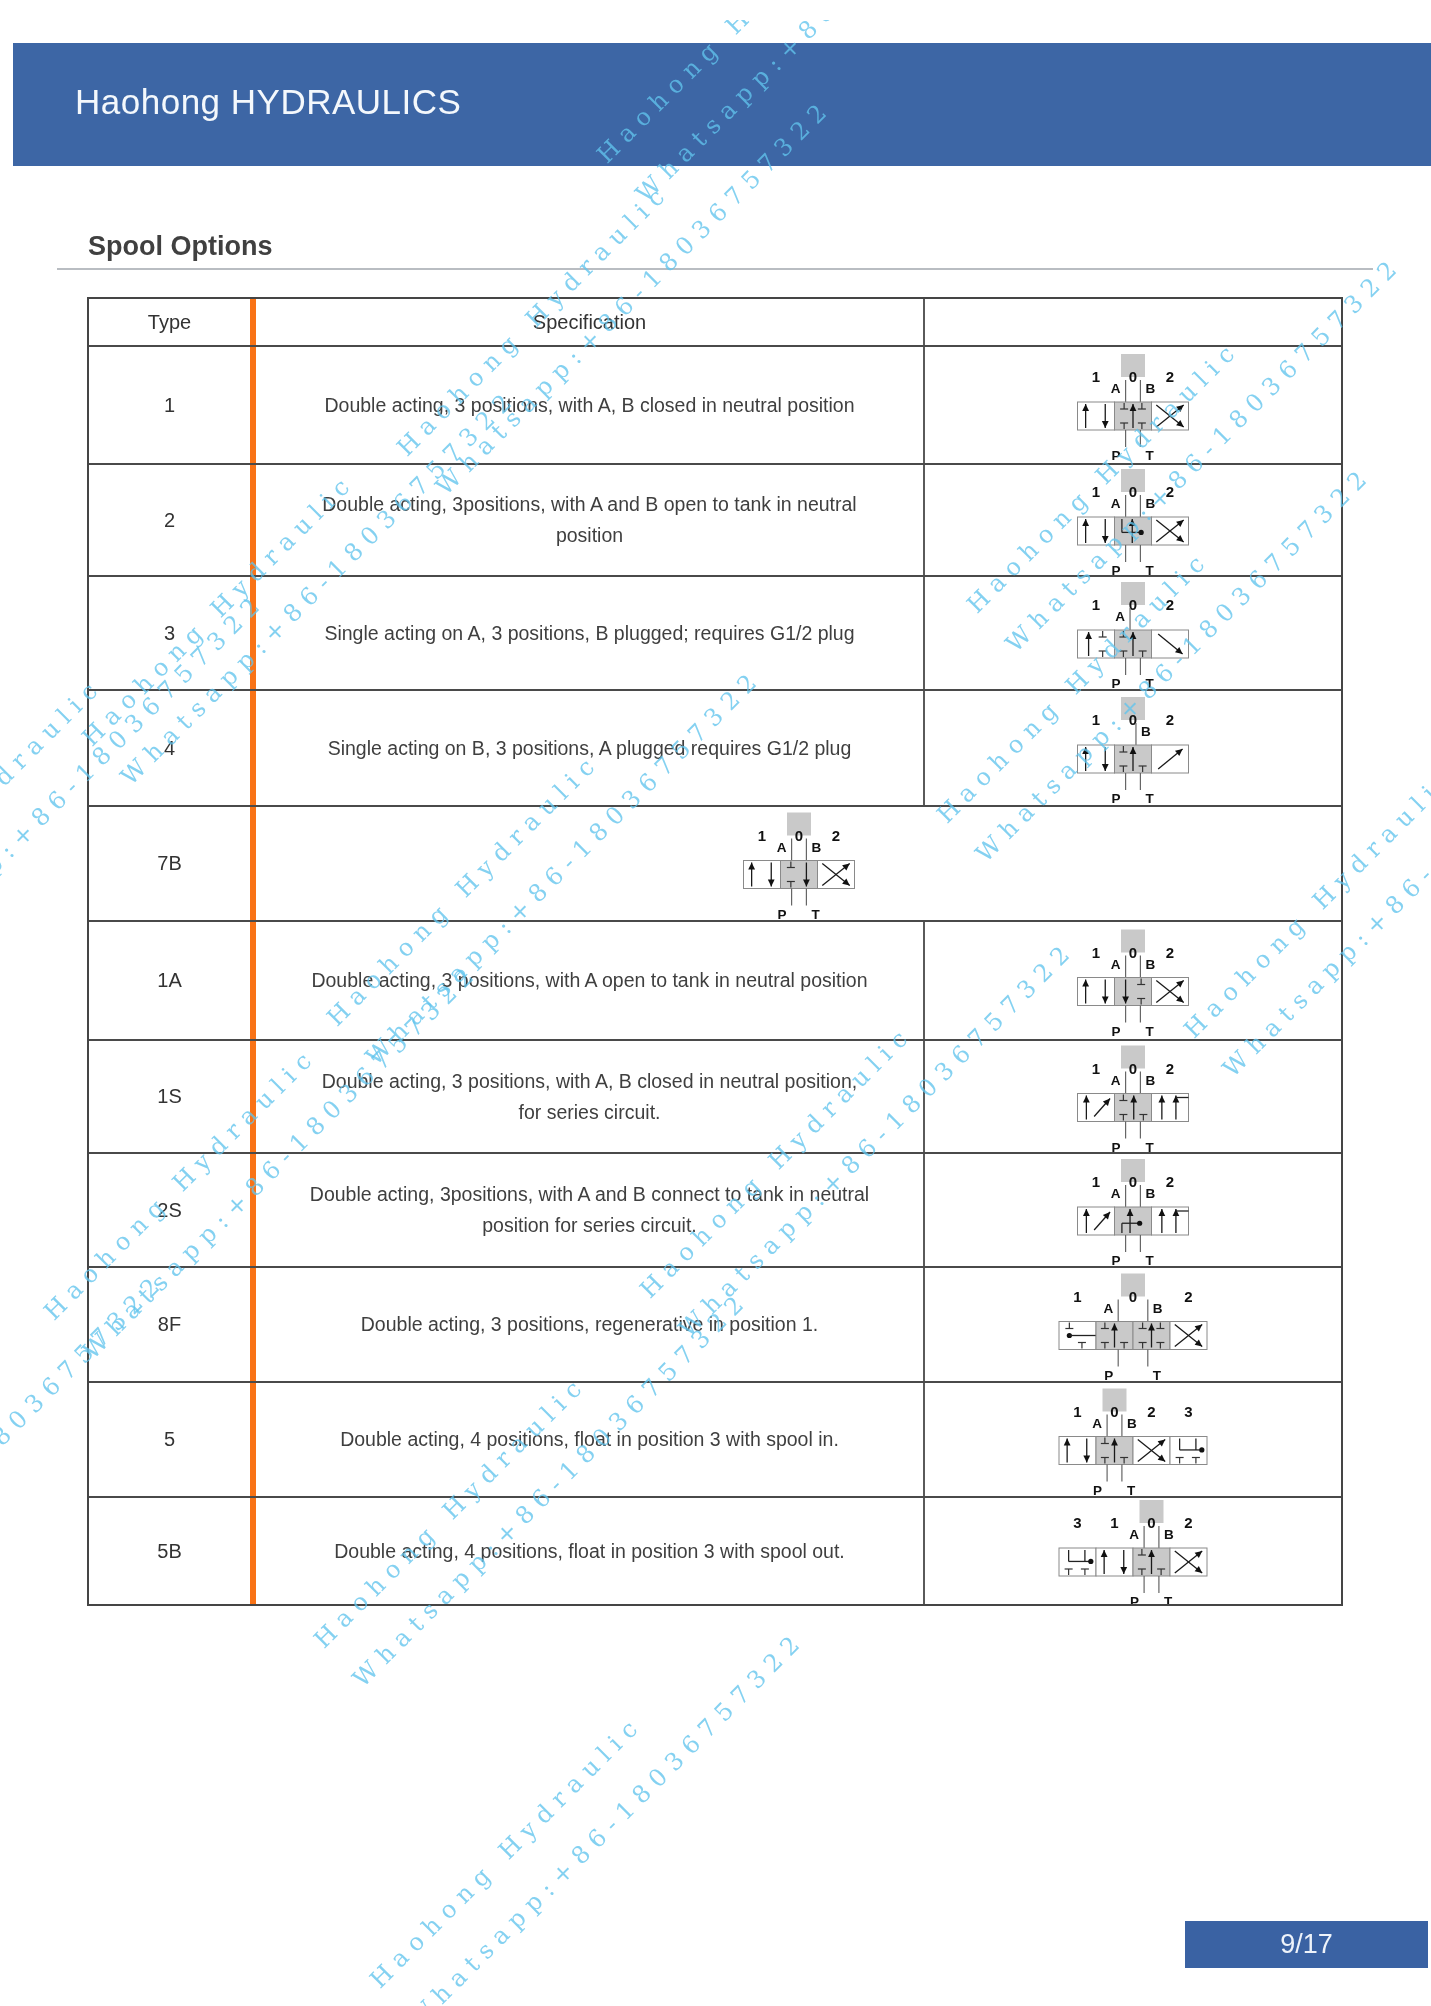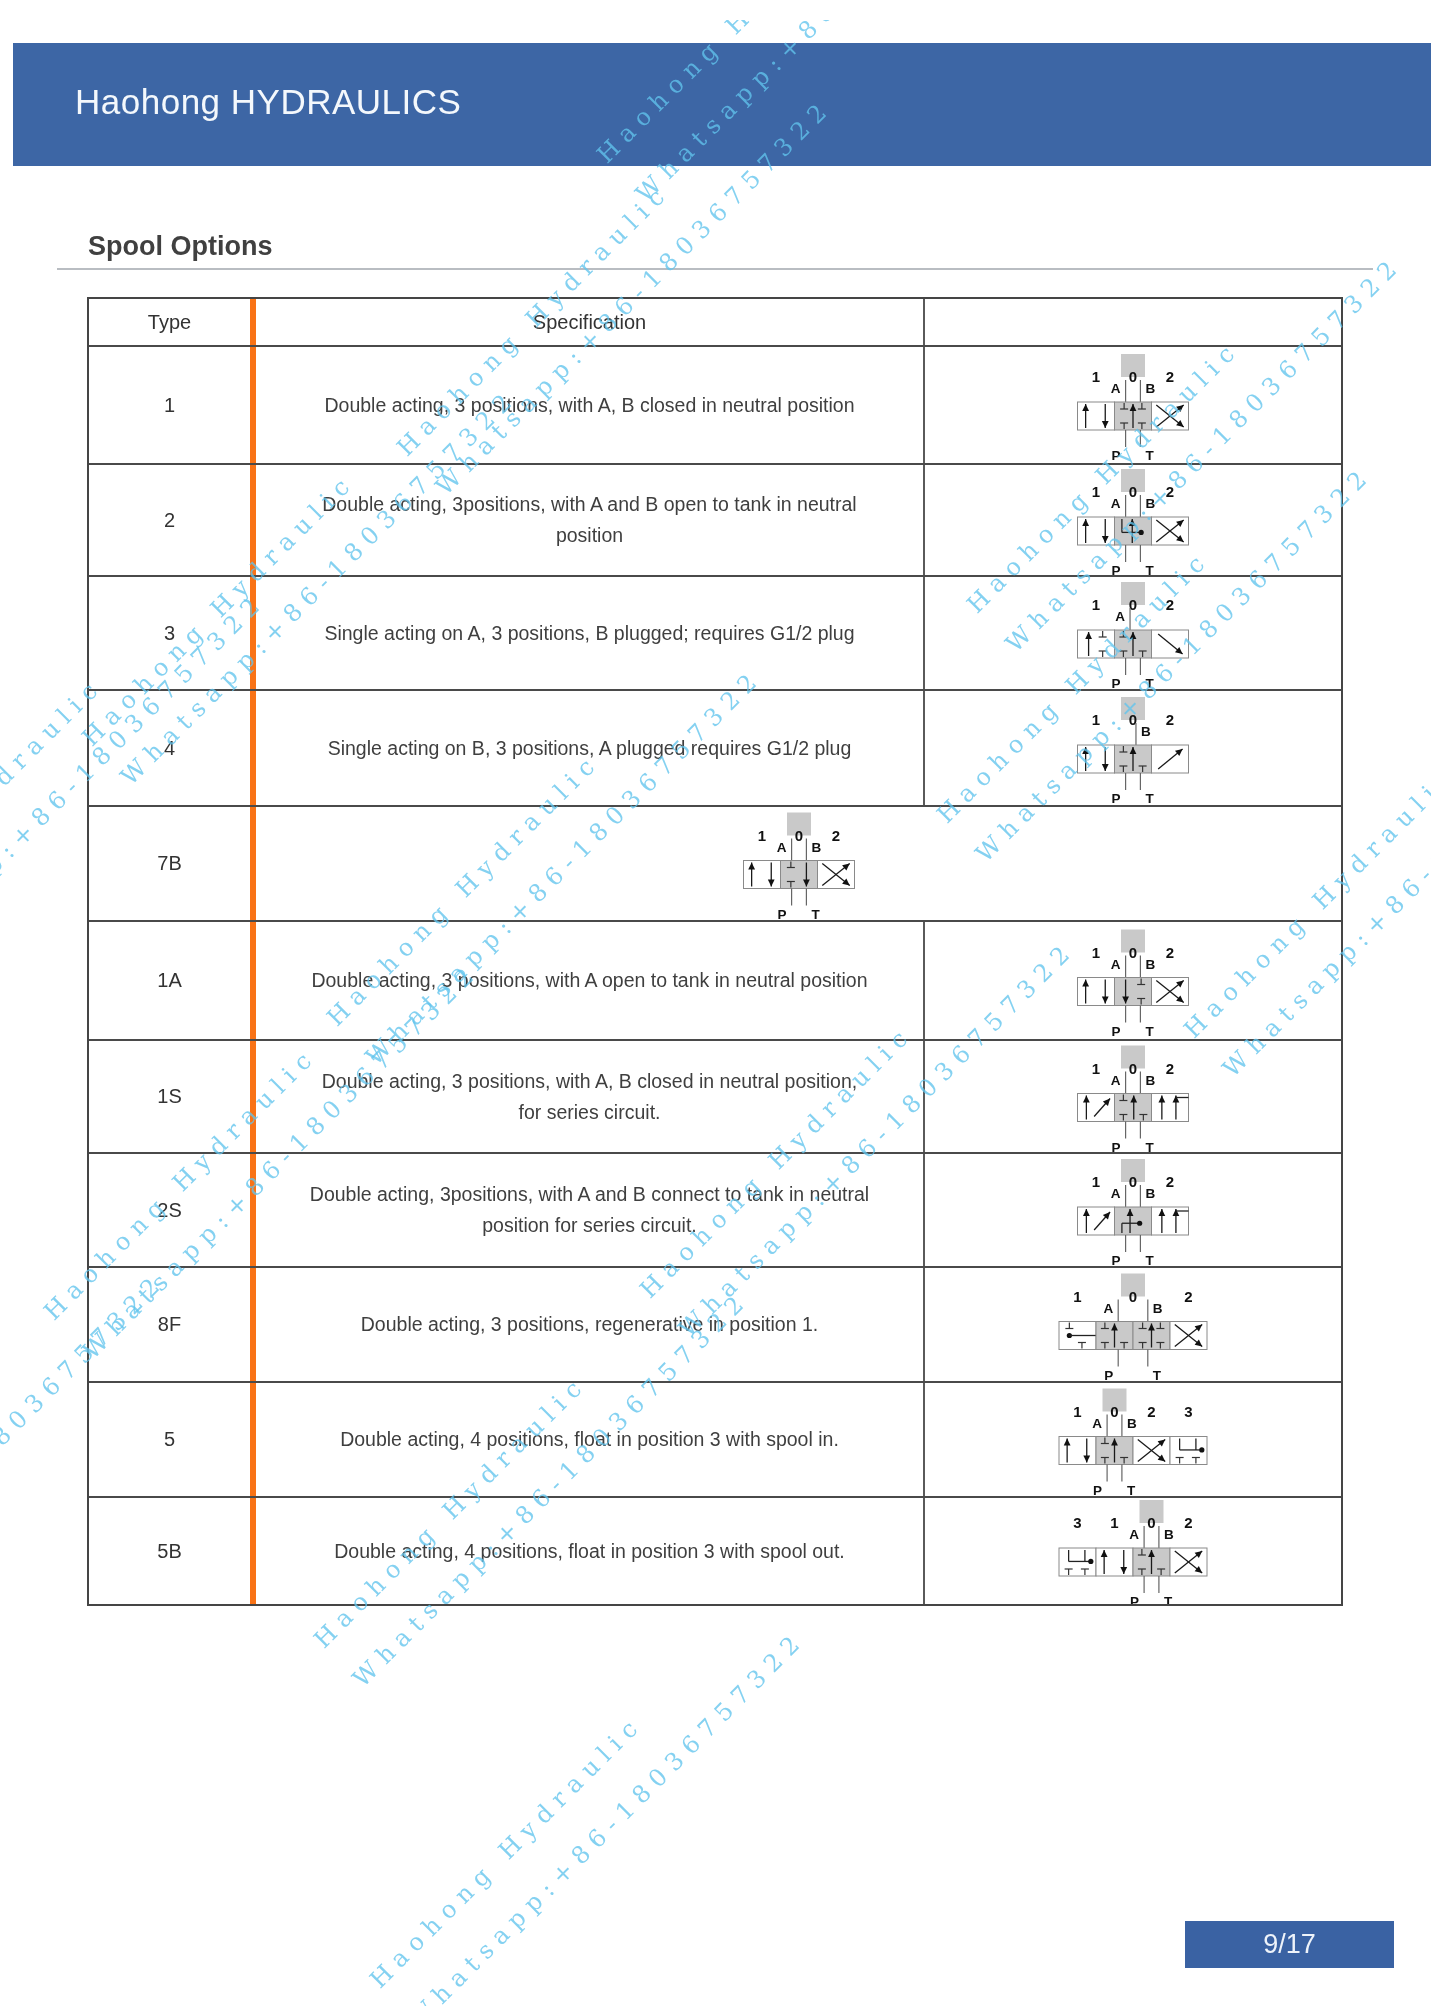--- a/index.html
+++ b/index.html
@@ -28,7 +28,7 @@
   .hrow{height:46px;font-size:20px;color:#333;}
   .hrow .c-spec{font-size:20px;color:#333;padding:16px;line-height:1.1;}
   
-  .footer-badge{position:absolute;left:1185px;top:1901px;width:209px;height:47px;background:#3a62a3;
+  .footer-badge{position:absolute;left:1185px;top:1901px;width:243px;height:47px;background:#3a62a3;
                 color:#eef3fa;font-size:27px;display:flex;align-items:center;justify-content:center;
                 z-index:1;}
   

